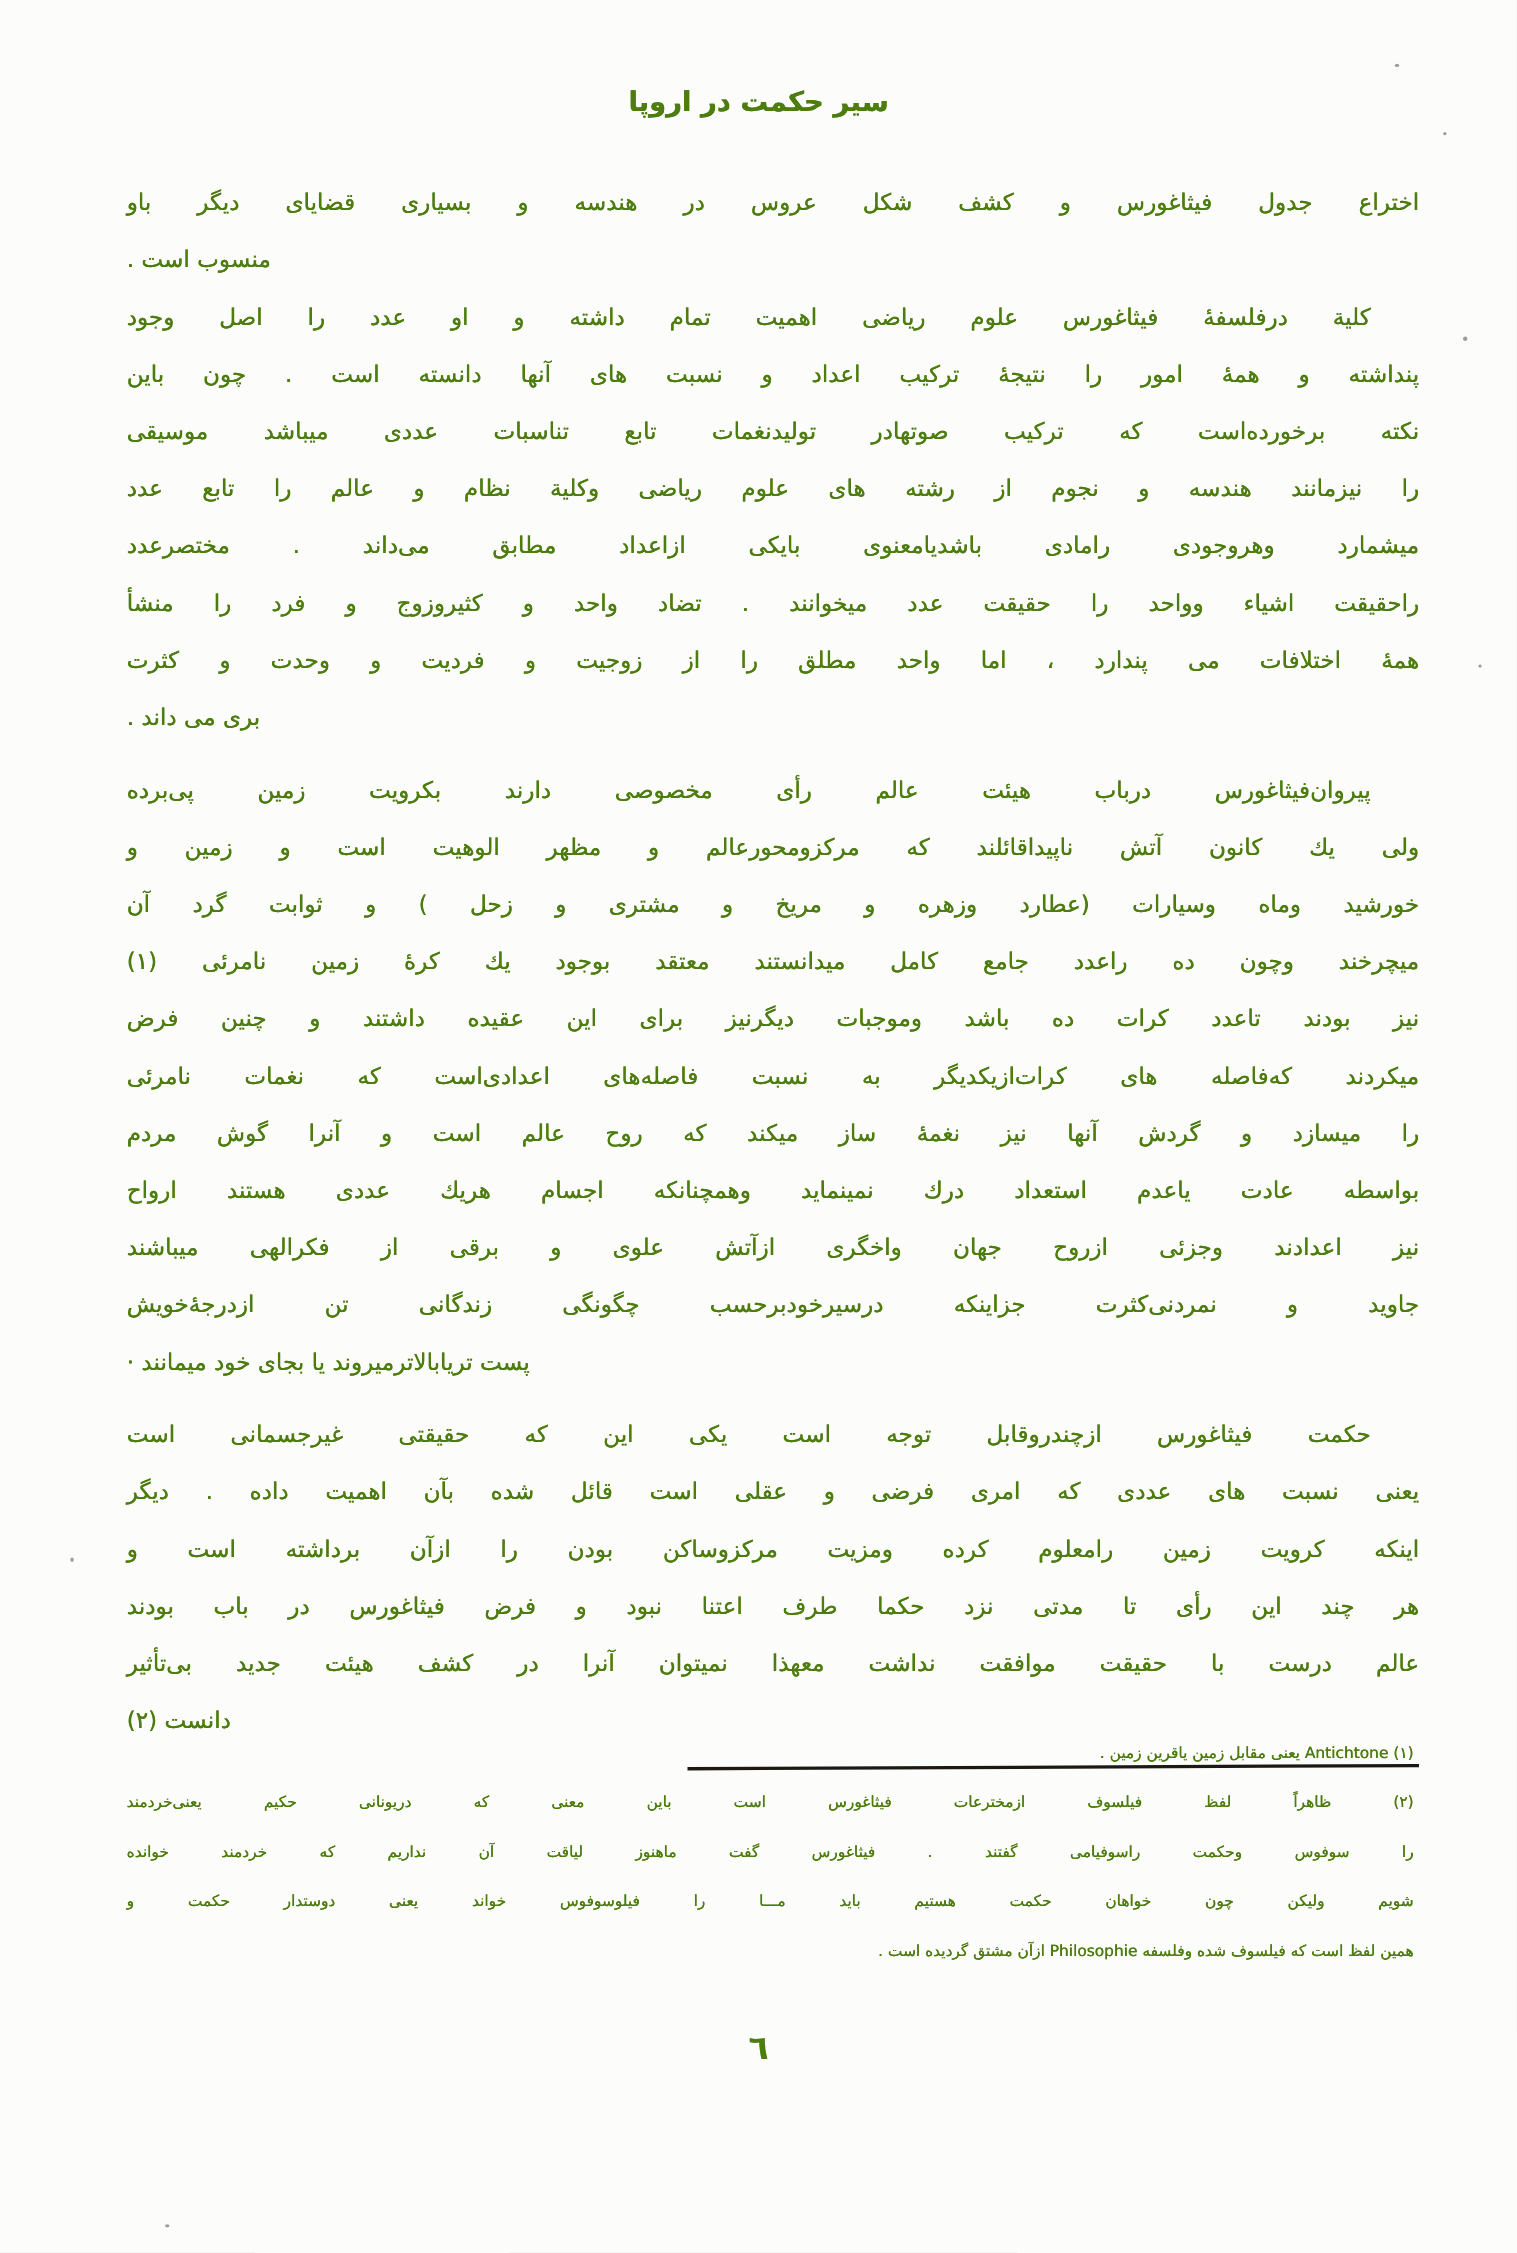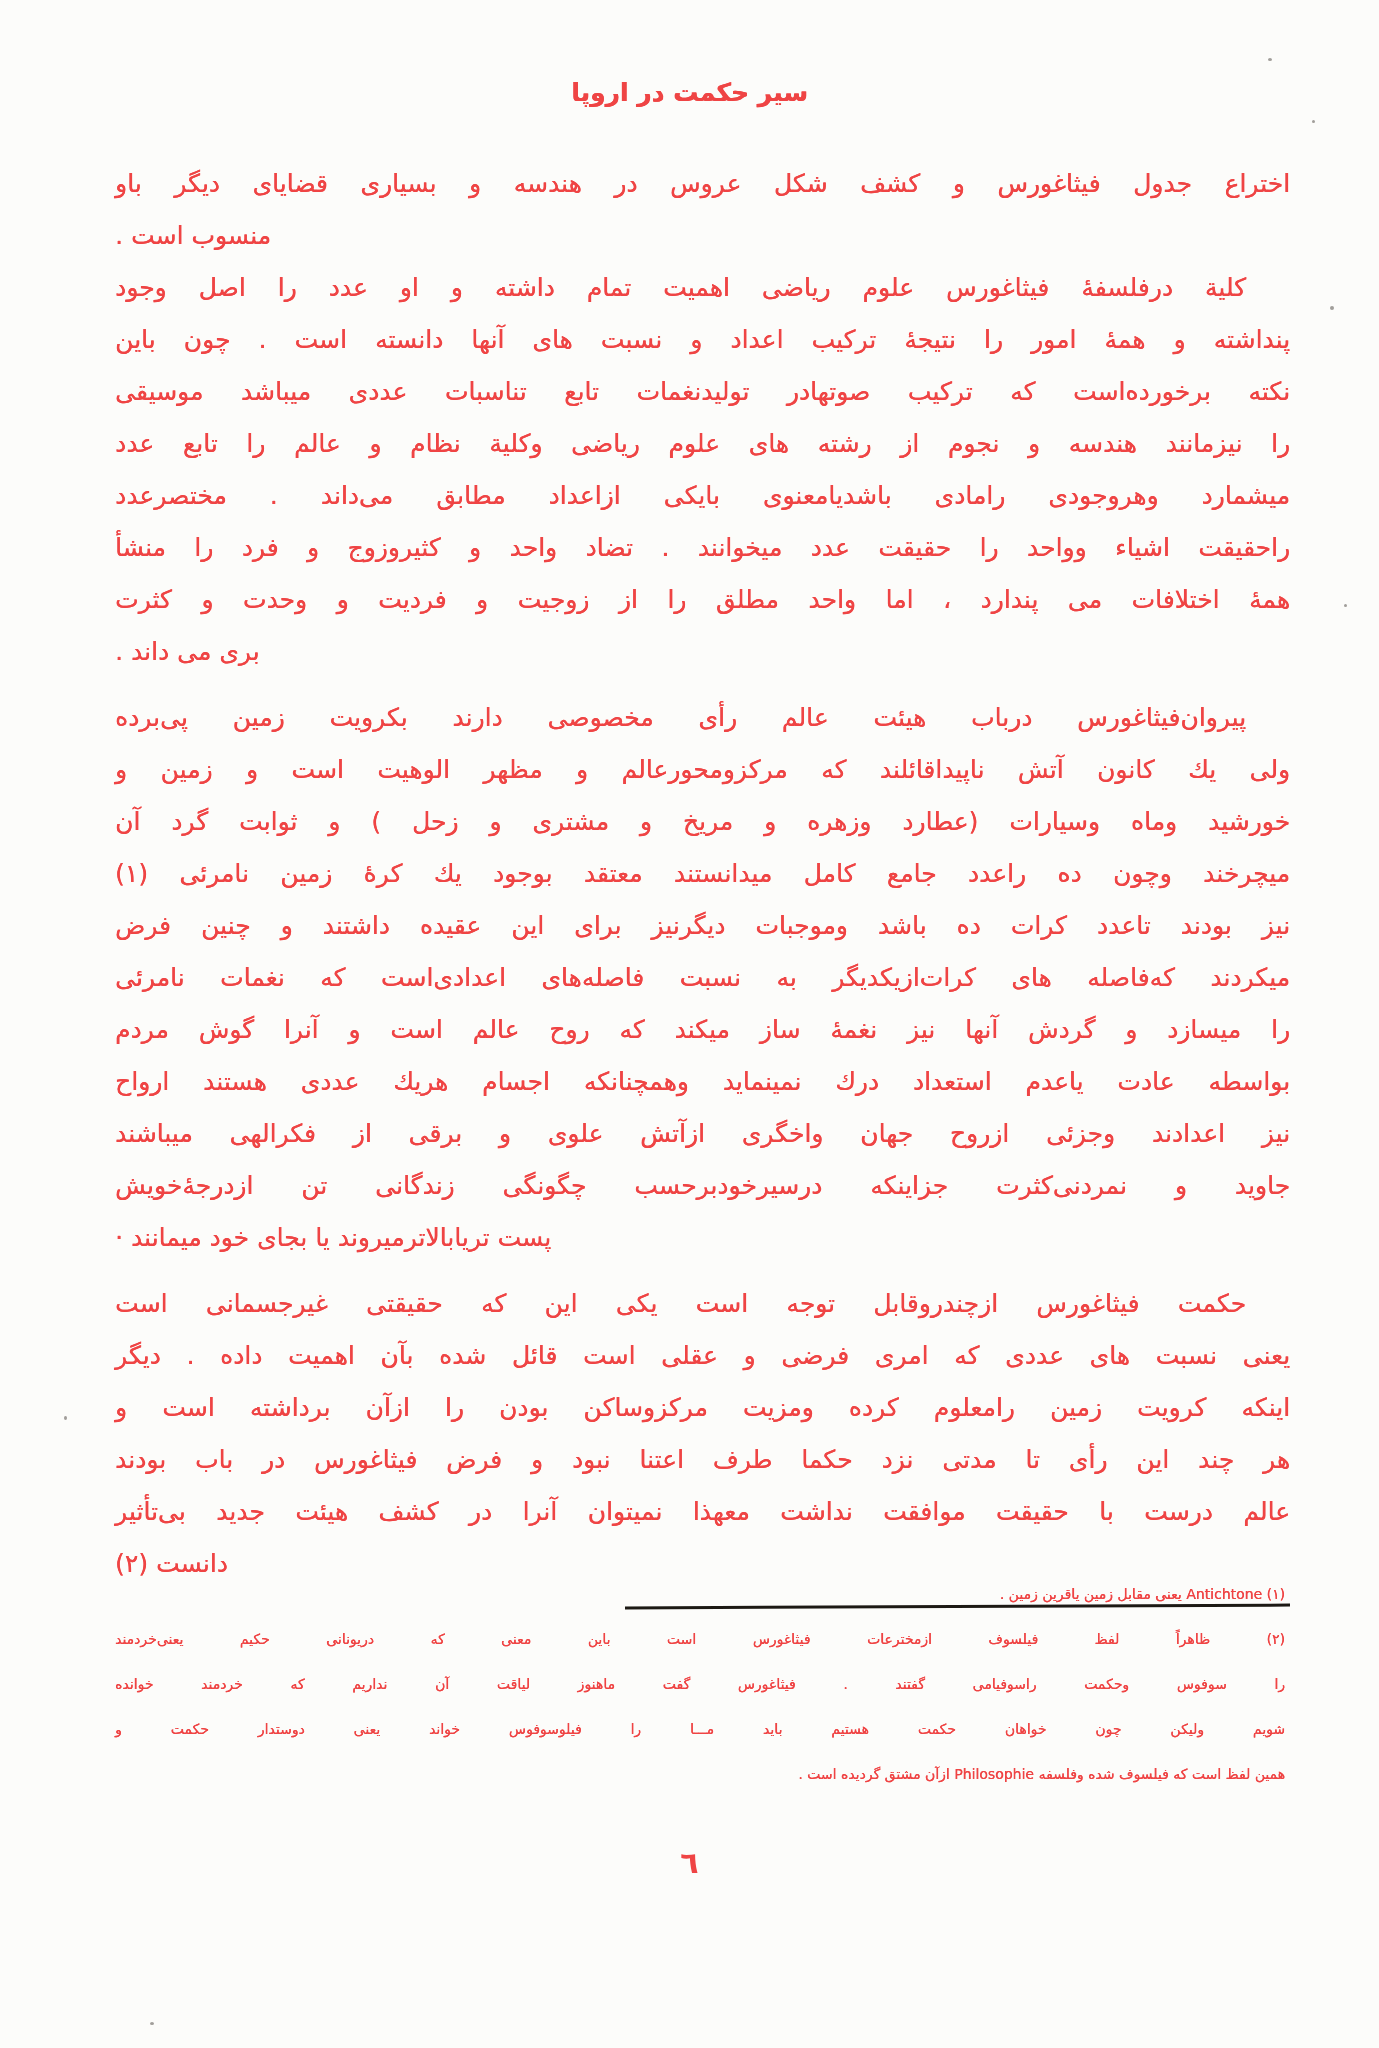--- a/index.html
+++ b/index.html
@@ -10,7 +10,7 @@
     margin: 0 auto;
     background: #fcfcfa;
     overflow: hidden;
-    color: #ef4444;
+    color: #4d7c0f;
     font-family: "DejaVu Sans", sans-serif;
   }
   .running-title {

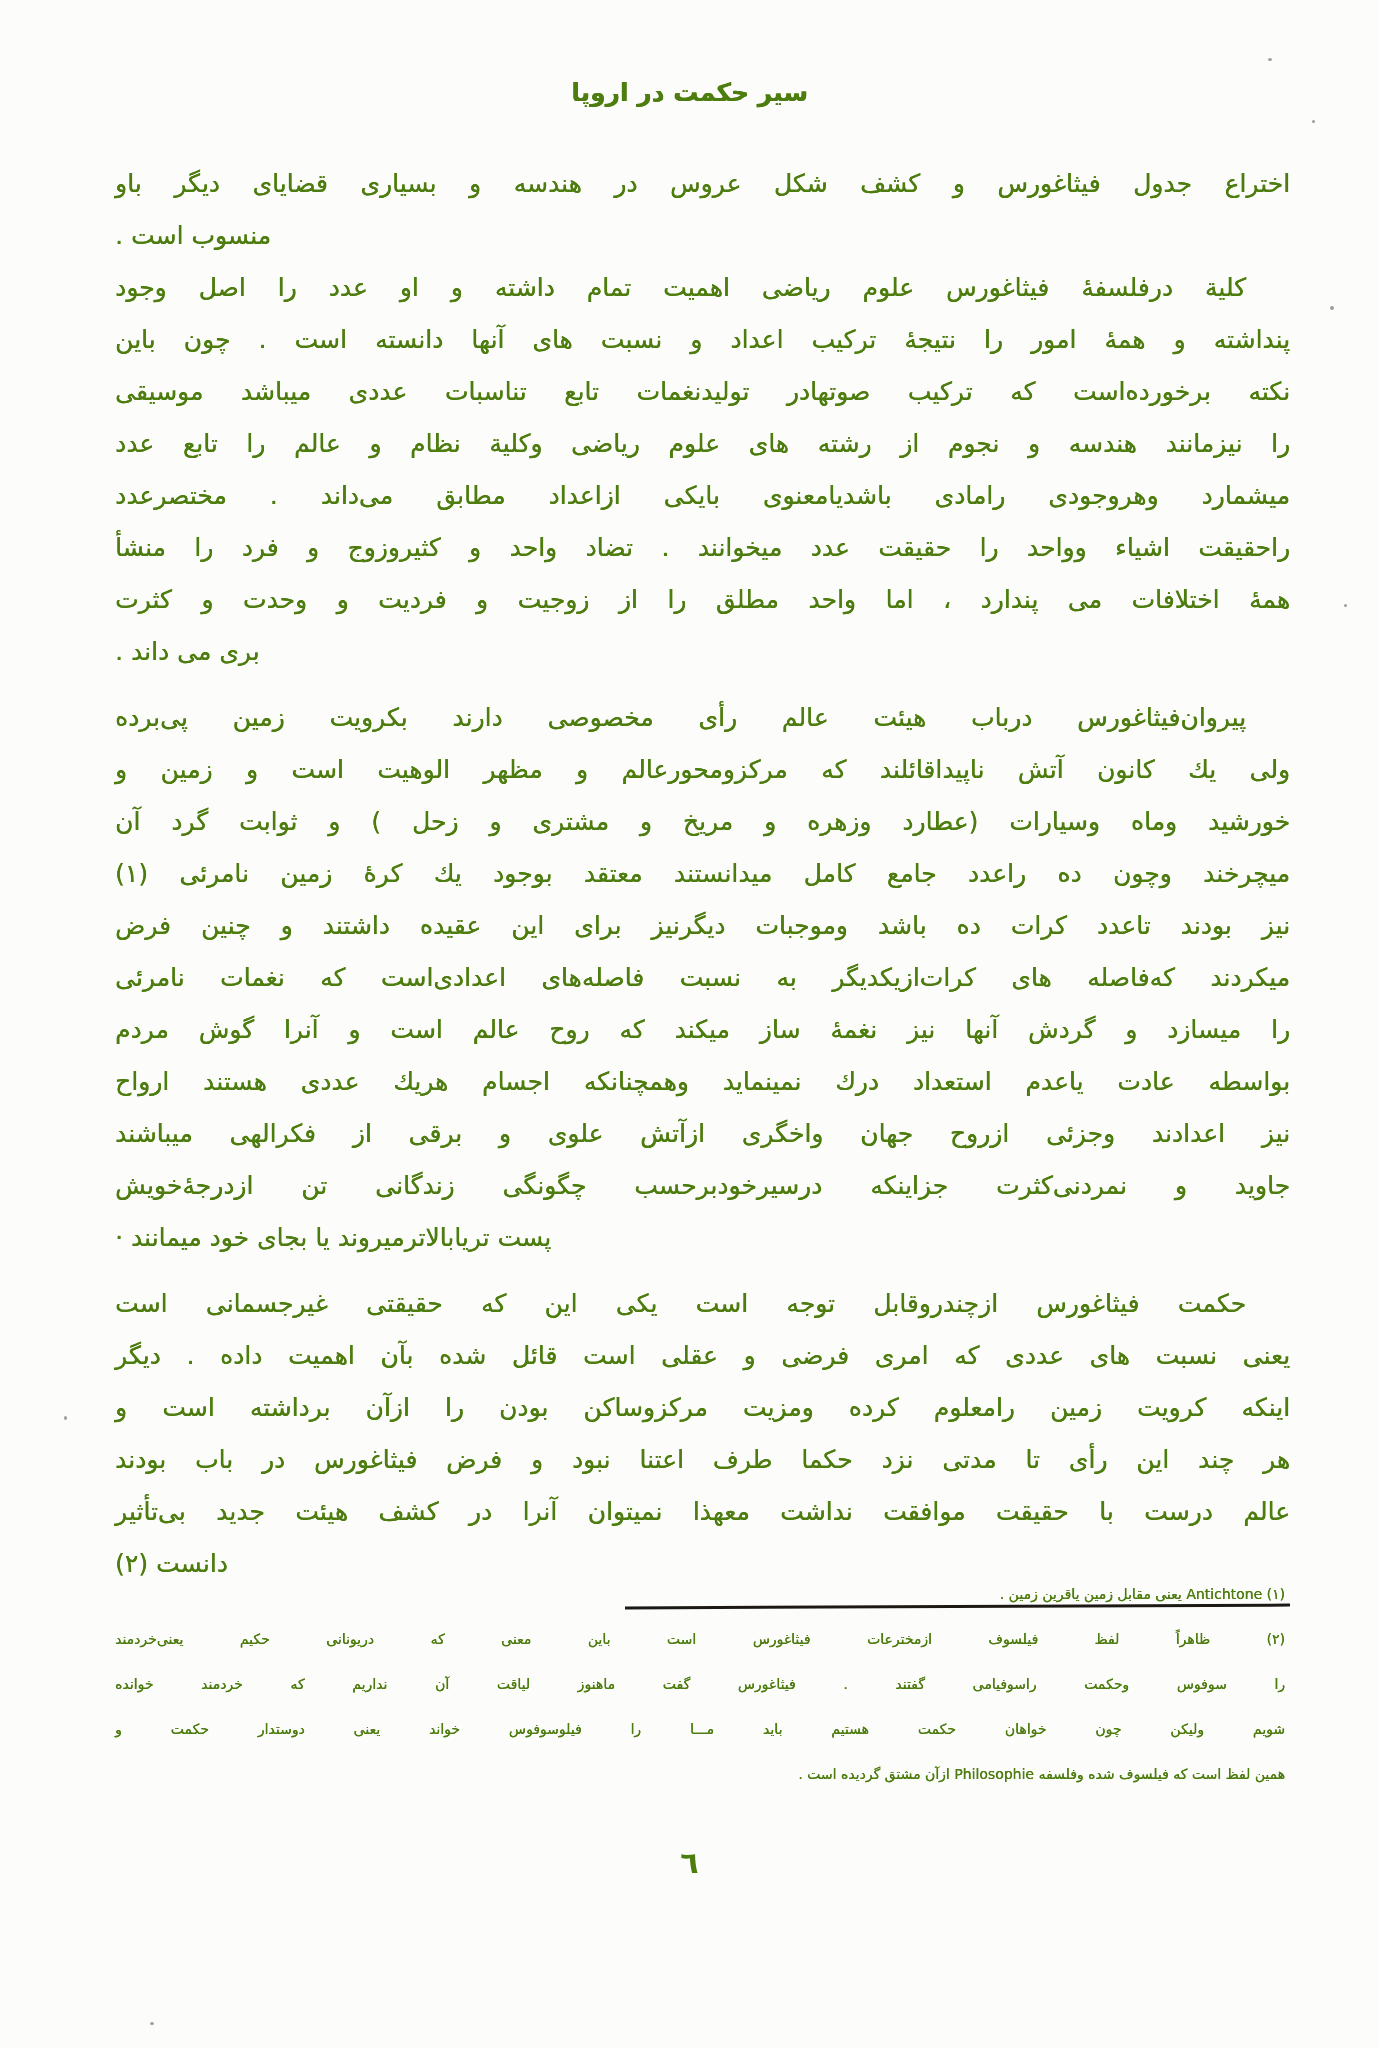--- a/index.html
+++ b/index.html
@@ -31,7 +31,7 @@
     right: 89px;
     width: 1175px;
     direction: rtl;
-    font-size: 25px;
+    font-size: 21px;
     line-height: 52px;
     text-shadow: 0.35px 0 0 currentColor;
   }

